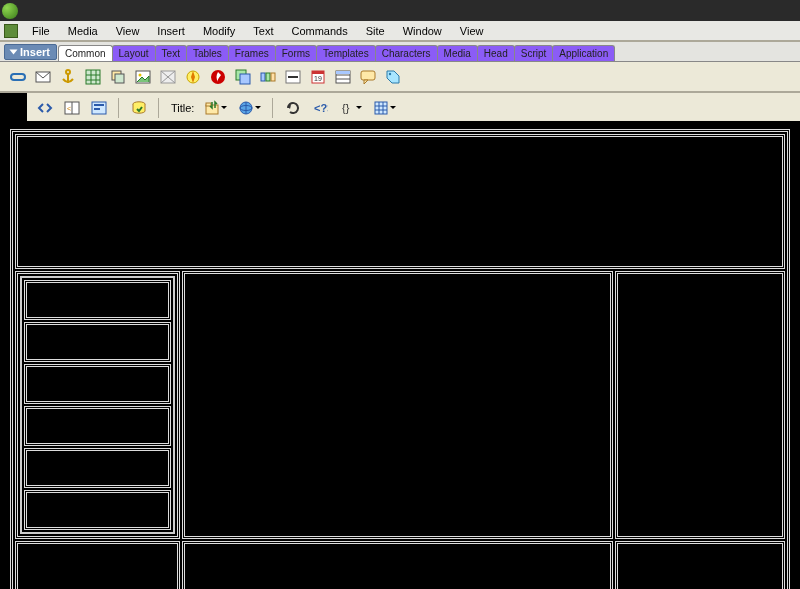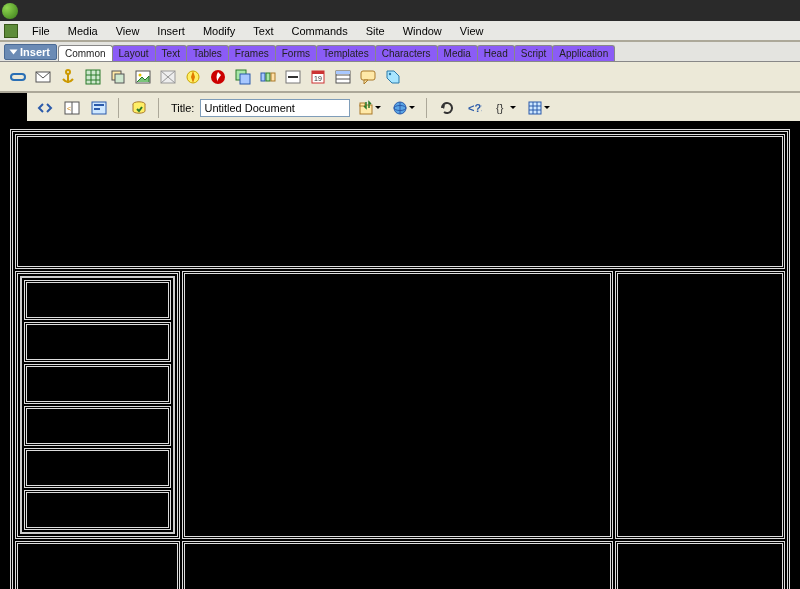--- a/index.html
+++ b/index.html
@@ -354,7 +354,6 @@
     </div>
   <div class="sep"></div>
   <span class="title-label">Title:</span>
-  <input class="title-input" value="Untitled Document" style="">
   <div class="tool-btn" style="width:30px">
       <svg viewBox="0 0 16 16">
         <rect x="2" y="5" width="12" height="9" fill="#ffe9a8" stroke="#aa7a2a"></rect>

